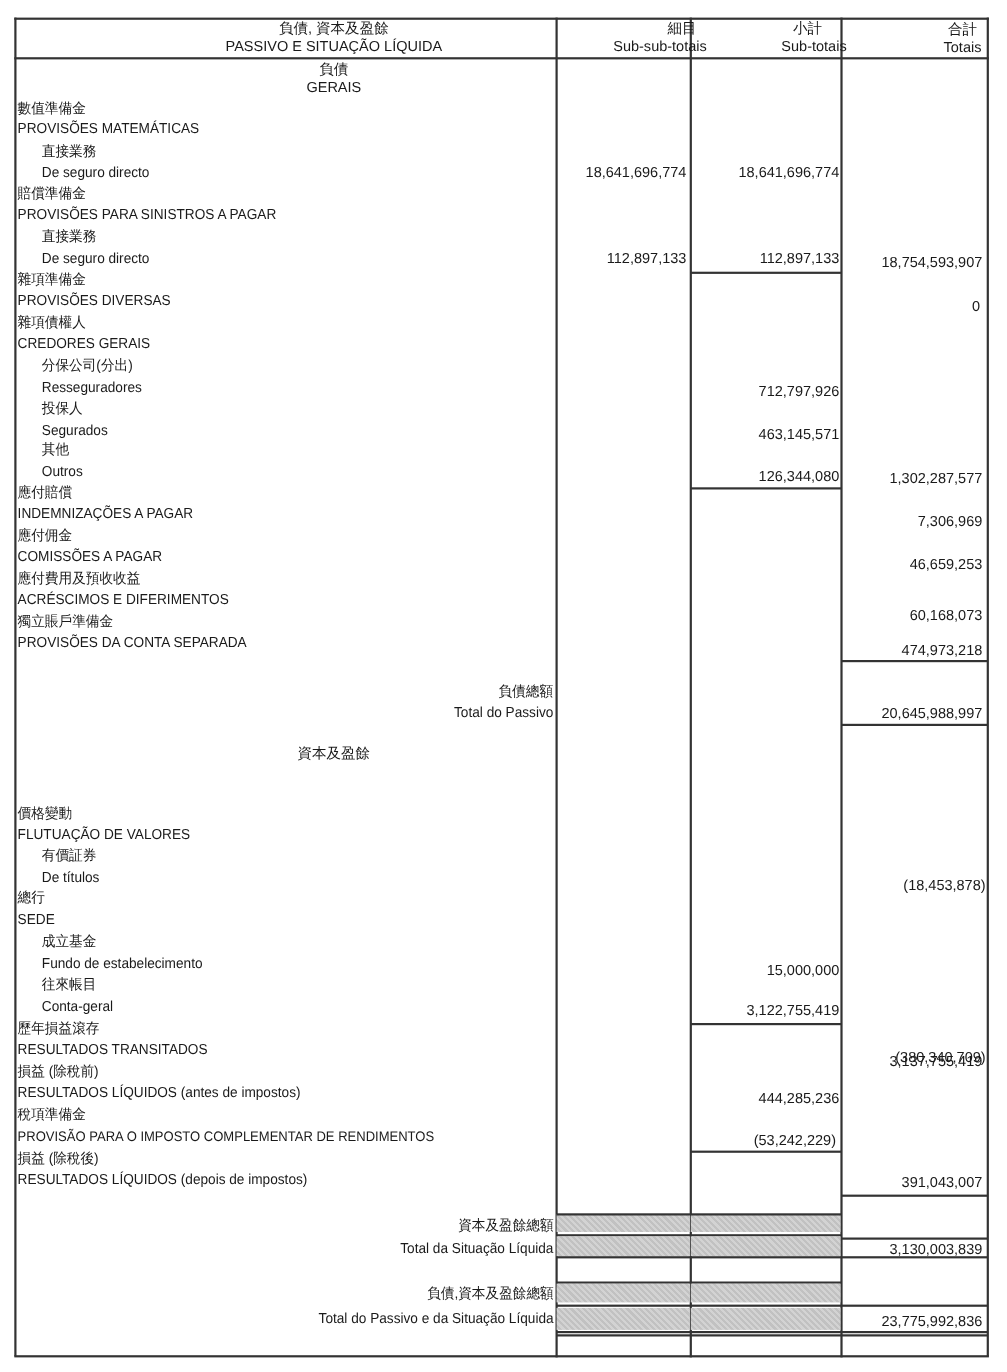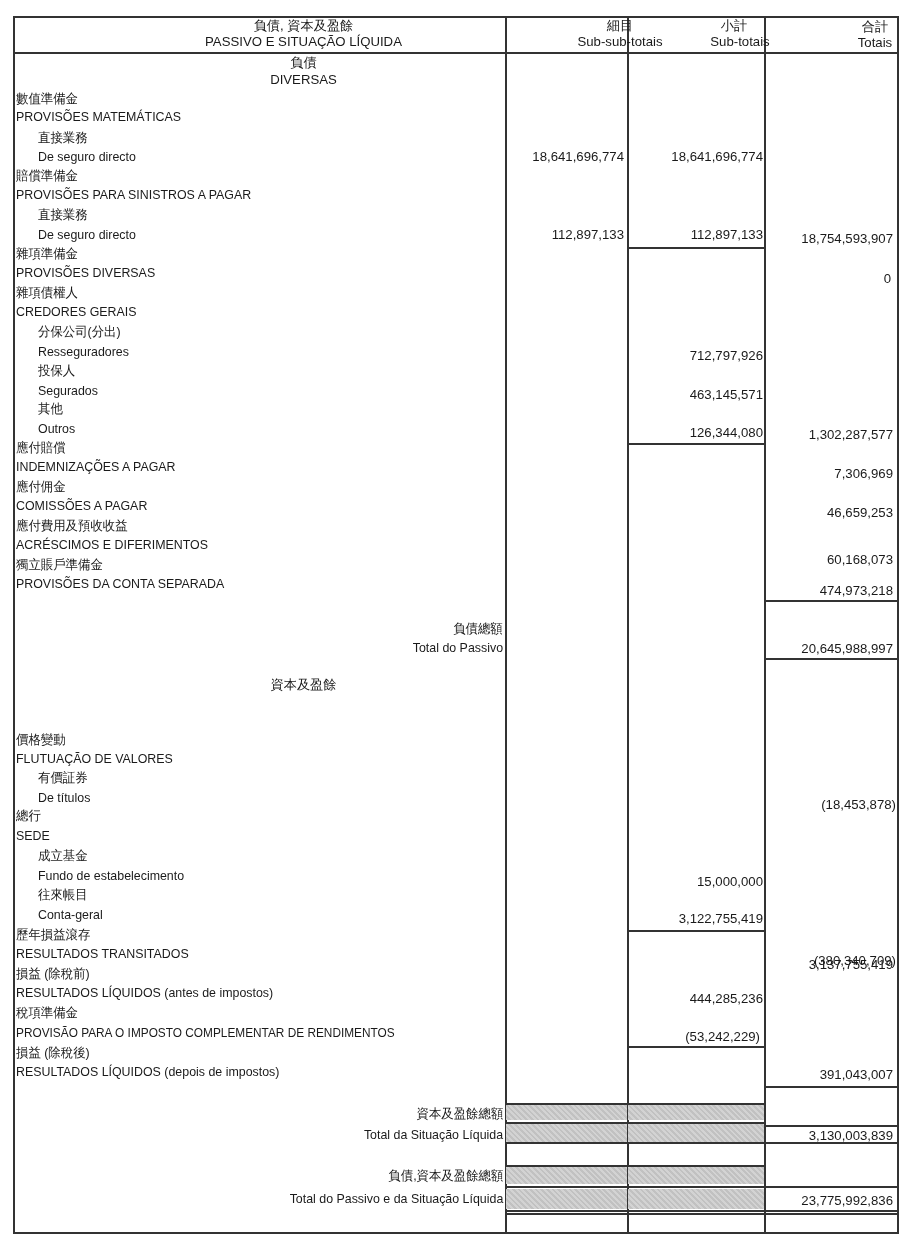--- a/index.html
+++ b/index.html
@@ -31,7 +31,7 @@
   <div class="tc" style="left:14px; width:491px; top:18px;">負債, 資本及盈餘</div>
   <div class="tc" style="left:14px; width:491px; top:34px;">PASSIVO E SITUAÇÃO LÍQUIDA</div>
   <div class="tc" style="left:506px; width:140px; top:18px;">細目</div>
-  <div class="tc" style="left:506px; width:100px; top:34px;margin-left:20px;">Sub-sub-totais</div>
+  <div class="tc" style="left:506px; width:100px; top:34px;">Sub-sub-totais</div>
   <div class="tc" style="left:628px; width:124px; top:18px;">小計</div>
   <div class="tc" style="left:628px; width:136px; top:34px;">Sub-totais</div>
   <div class="tc" style="left:765px; width:132px; top:19px;">合計</div>

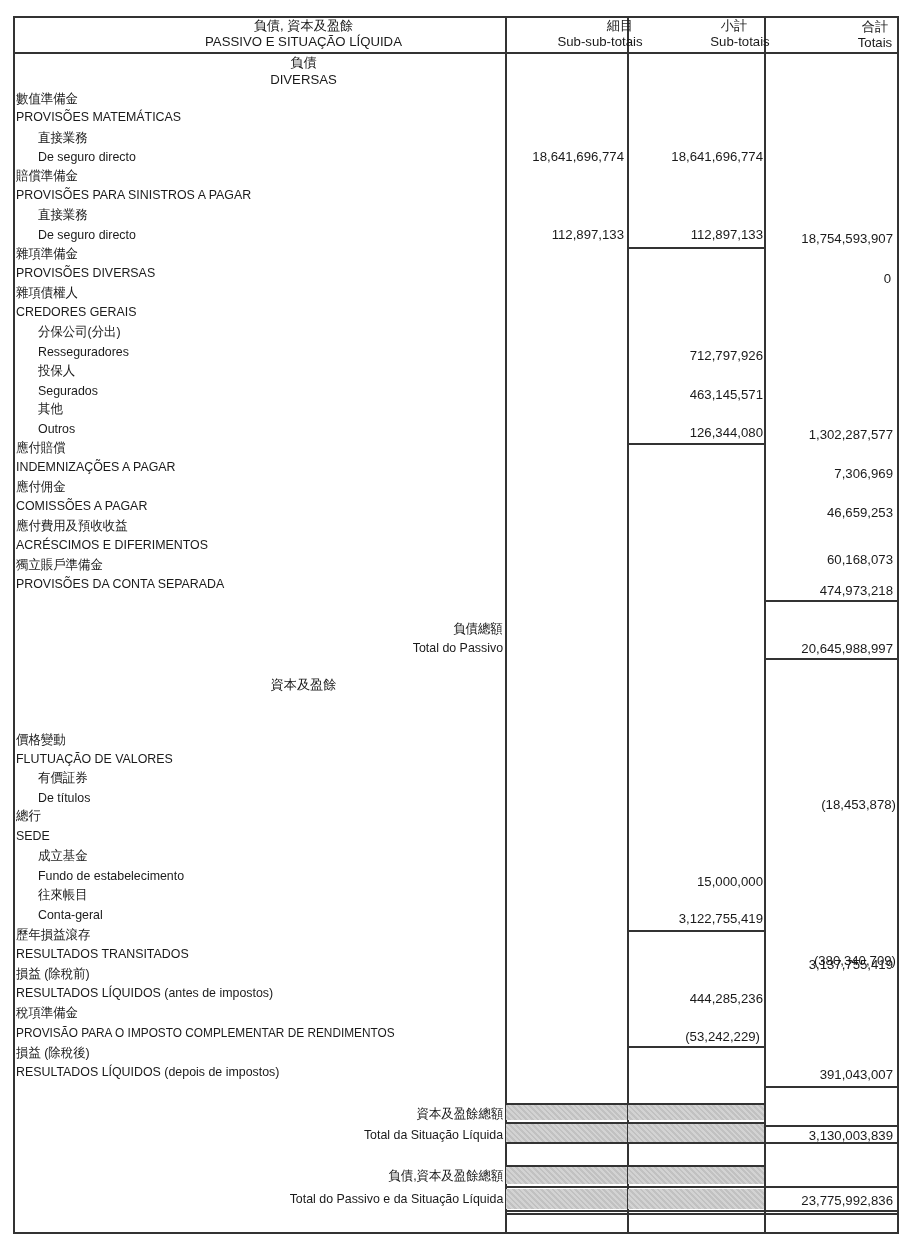--- a/index.html
+++ b/index.html
@@ -38,7 +38,7 @@
   <div class="tc" style="left:765px; width:132px; top:35px;">Totais</div>
 
   <div class="tc" style="left:14px; width:491px; top:55px;">負債</div>
-  <div class="tc" style="left:14px; width:491px; top:72px;">DIVERSAS</div>
+  <div class="tc" style="left:14px; width:491px; top:72px;">GERAIS</div>
 
   <div class="t" style="left:16px; top:91px;">數值準備金</div>
   <div class="t" style="left:16px; top:109px;">PROVISÕES MATEMÁTICAS</div>

